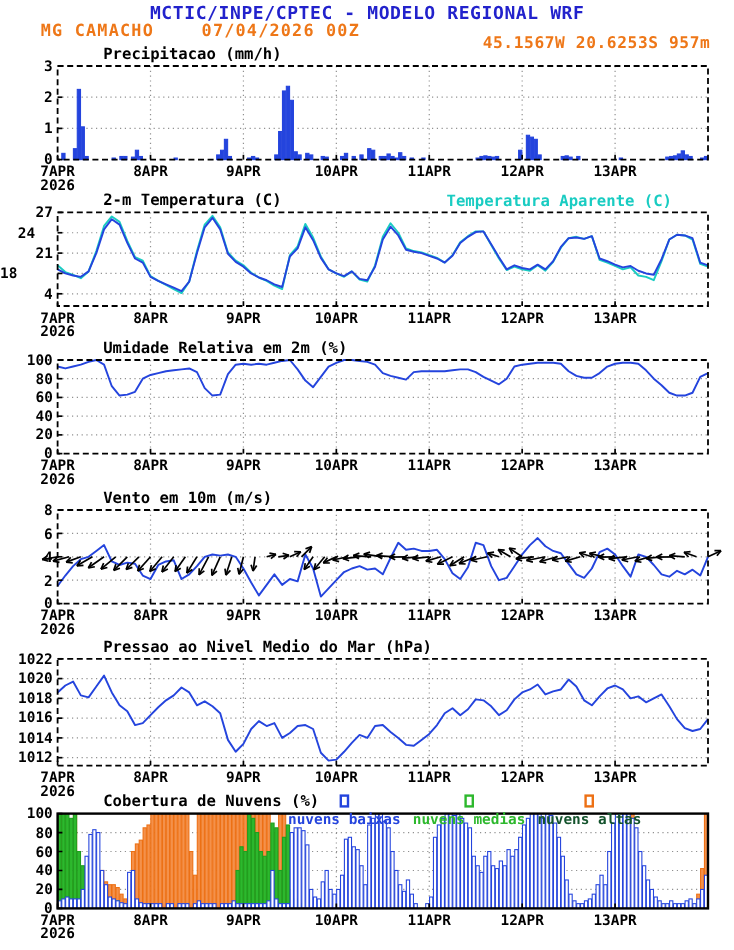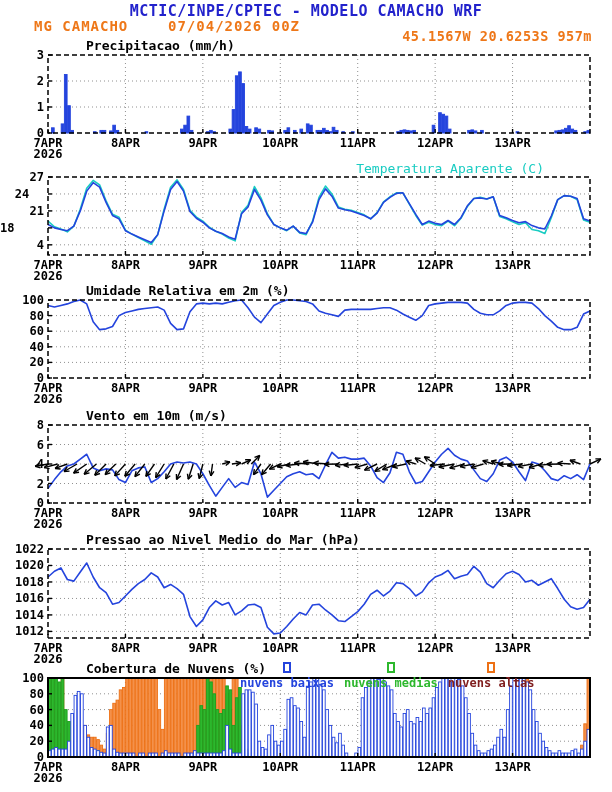--- a/index.html
+++ b/index.html
@@ -749,7 +749,7 @@
       <span class="lbl" style="left: 22px; width: 52px; text-align: center; top: 772px;">2026</span>
     </div>
 
-  <div class="hdr-title">MCTIC/INPE/CPTEC - MODELO CAMACHO WRF</div>
+  <div class="hdr-title">MCTIC/INPE/CPTEC - MODELO REGIONAL WRF</div>
   <div class="hdr-station">MG CAMACHO</div>
   <div class="hdr-run">07/04/2026 00Z</div>
   <div class="hdr-coords">45.1567W 20.6253S 957m</div>

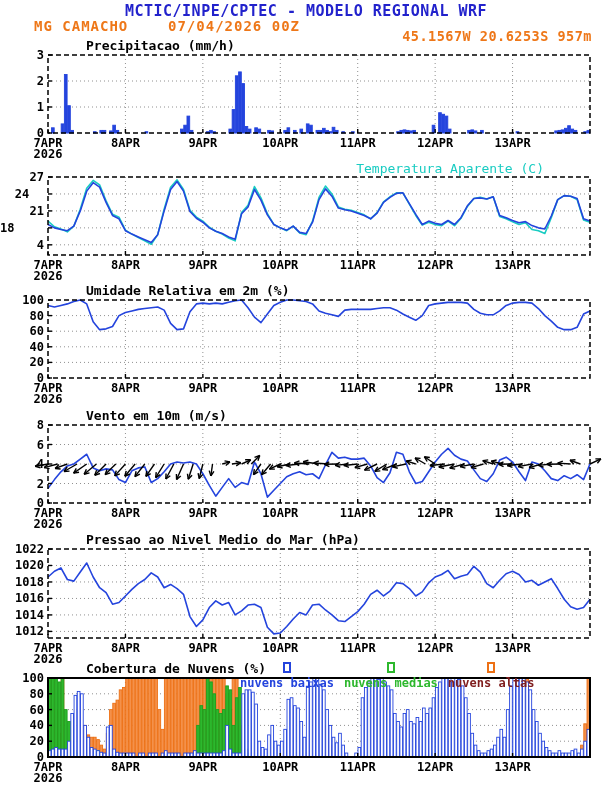--- a/index.html
+++ b/index.html
@@ -755,6 +755,7 @@
   <div class="hdr-coords">45.1567W 20.6253S 957m</div>
 
   <span class="ptitle" style="left:70px;top:38px">Precipitacao (mm/h)</span>
+  <span class="ptitle" style="left:70px;top:160px">2-m Temperatura (C)</span>
   <span class="ptitle" style="left:70px;top:283px">Umidade Relativa em 2m (%)</span>
   <span class="ptitle" style="left:70px;top:408px">Vento em 10m (m/s)</span>
   <span class="ptitle" style="left:70px;top:532px">Pressao ao Nivel Medio do Mar (hPa)</span>

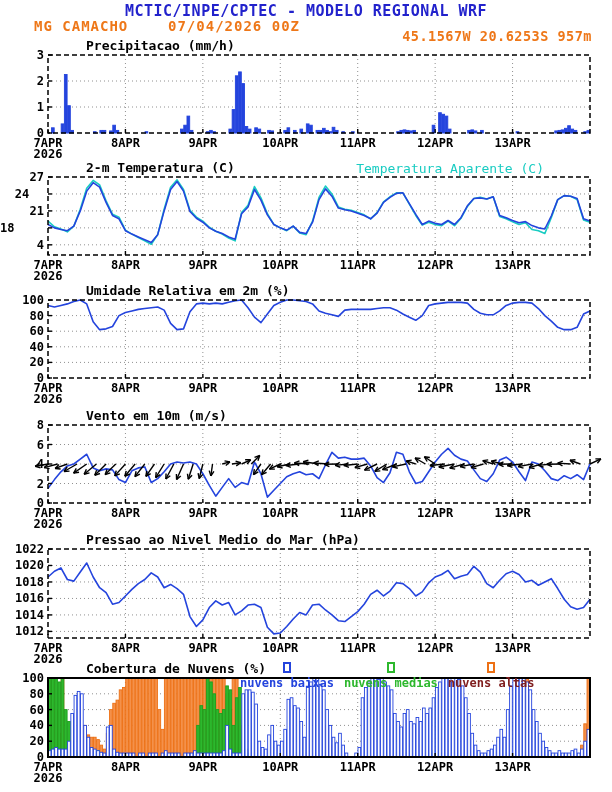--- a/index.html
+++ b/index.html
@@ -14,7 +14,7 @@
   .hdr-run{position:absolute;left:168px;top:18px;font-weight:bold;font-size:14px;letter-spacing:1px;color:#ee7718;}
   .hdr-coords{position:absolute;right:20px;top:28px;font-weight:bold;font-size:13.5px;letter-spacing:.5px;color:#ee7718;}
   .ptitle{position:absolute;font-weight:bold;font-size:13px;color:#000000;white-space:nowrap;margin-left:16px;}
-  .aparente{position:absolute;right:68px;top:161px;font-weight:normal;font-size:13px;color:#19ccc2;white-space:nowrap;}
+  .aparente{position:absolute;right:52px;top:161px;font-weight:bold;font-size:13px;color:#19ccc2;white-space:nowrap;}
   .legend{position:absolute;left:240px;top:662px;display:flex;gap:10px;align-items:center;}
   .leg-item{display:flex;align-items:center;gap:3px;font-weight:bold;font-size:12px;white-space:nowrap;flex-direction:column;}
   .leg-box{width:8px;height:11px;background:#fff;border:2px solid;display:inline-block;}

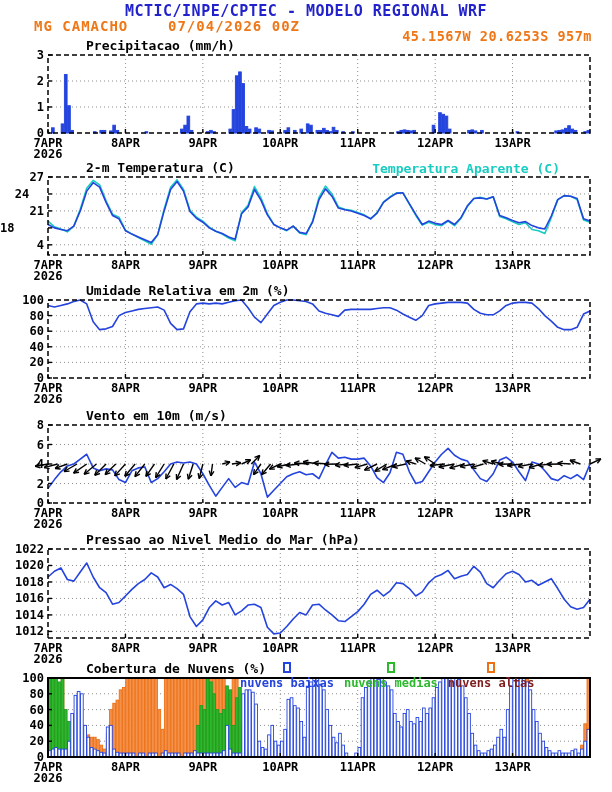--- a/index.html
+++ b/index.html
@@ -772,7 +772,7 @@
       <span class="leg-box" style="border-color:#2db82d"></span>
       <span>nuvens medias</span>
     </span>
-    <span class="leg-item" style="color:#7f1d1d">
+    <span class="leg-item" style="color:#14532d">
       <span class="leg-box" style="border-color:#ed7014"></span>
       <span>nuvens altas</span>
     </span>

